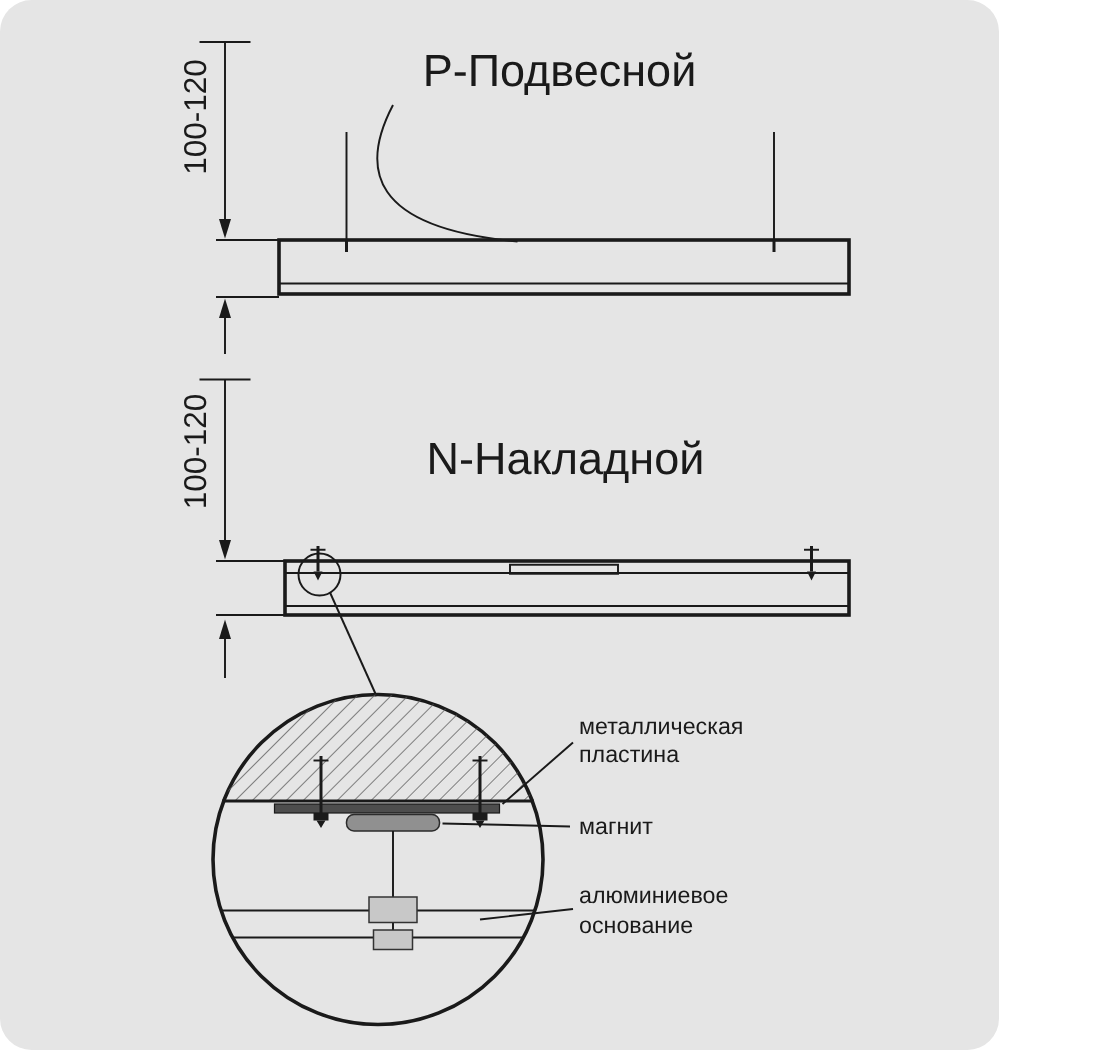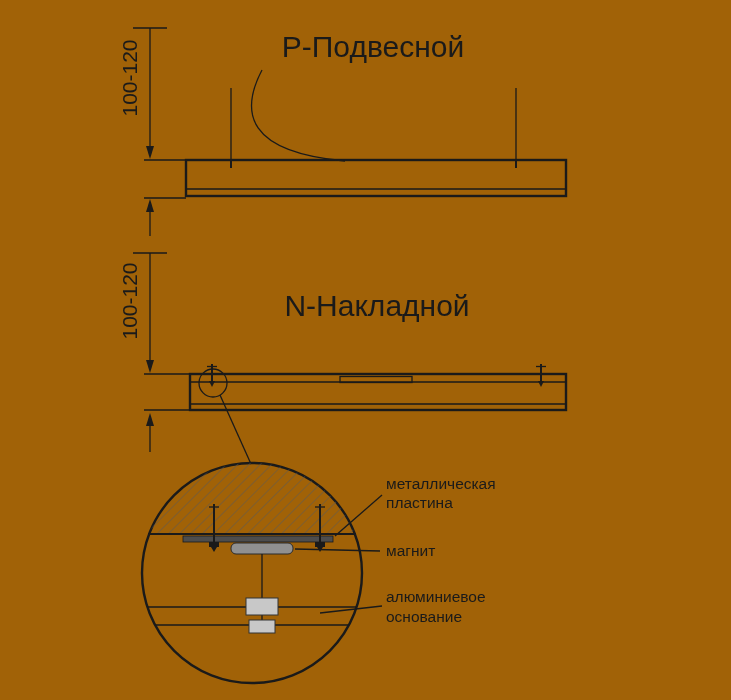--- a/index.html
+++ b/index.html
@@ -3,7 +3,7 @@
 <meta charset="utf-8">
 <style>
   html,body{margin:0;padding:0;background:#ffffff;}
-  .stage{position:relative;width:731px;height:700px;background:#a16207;overflow:hidden;}
+  .stage{position:relative;width:666px;height:700px;background:#e5e5e5;overflow:hidden;border-radius:21px;}
   svg{display:block;}
   .ln{stroke:#1a1a1a;fill:none;}
   .thin{stroke-width:1.3px;}

